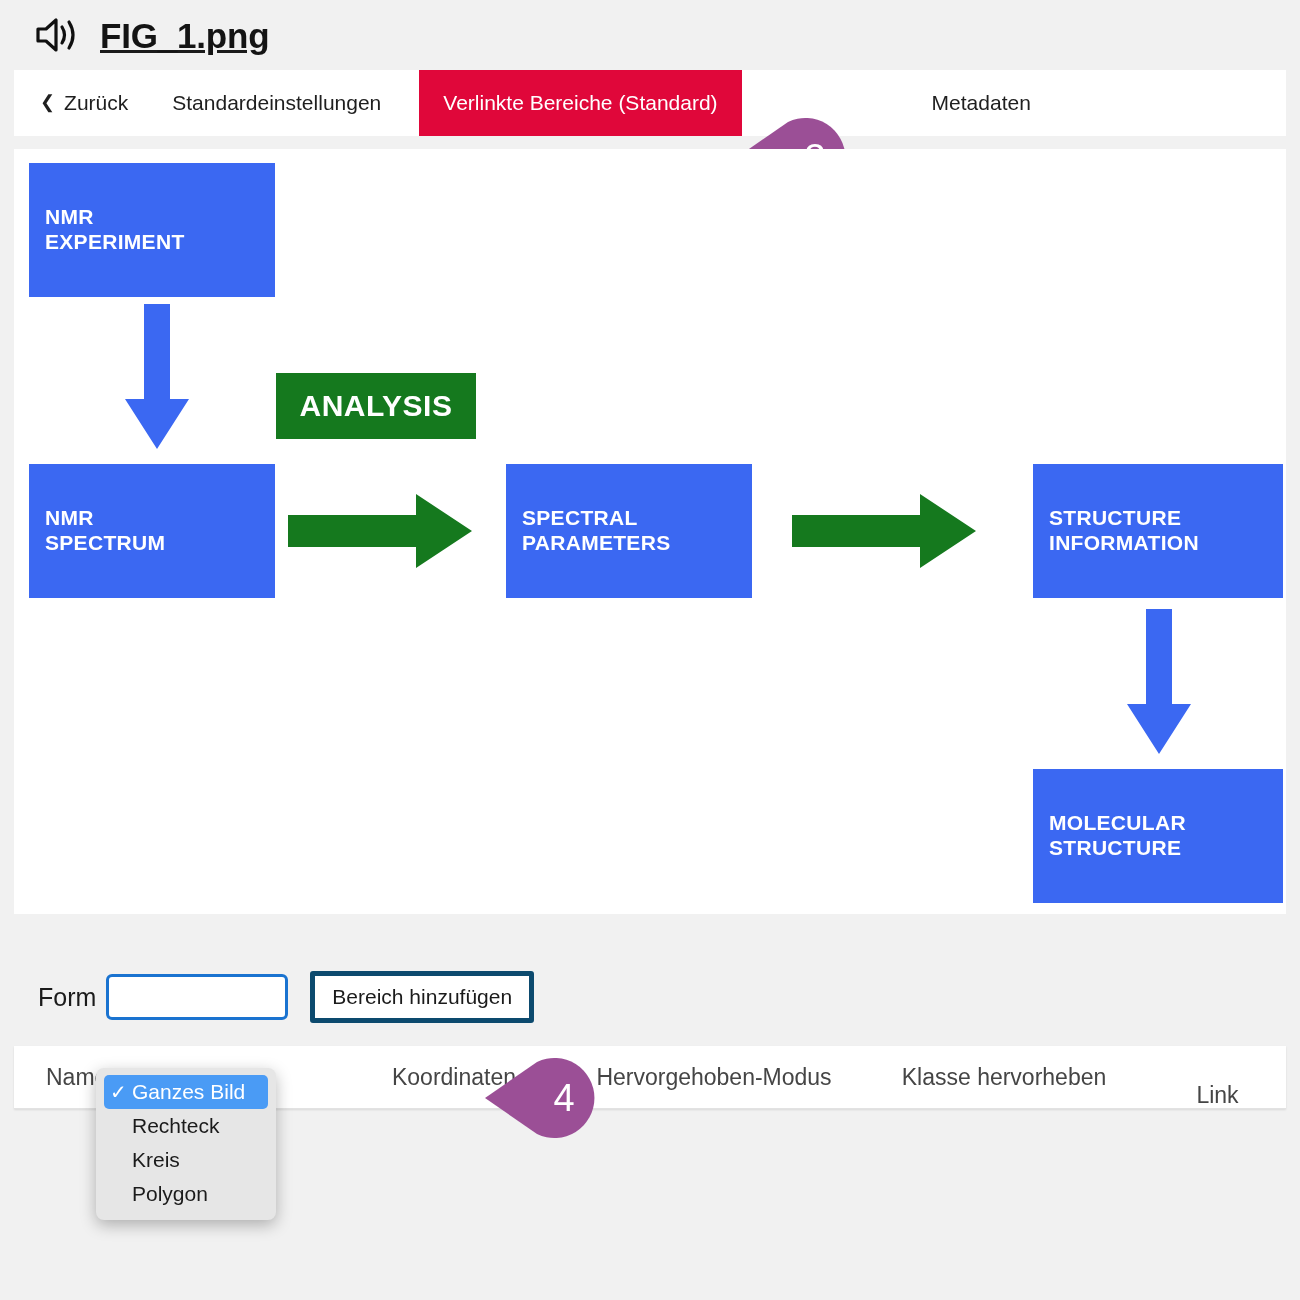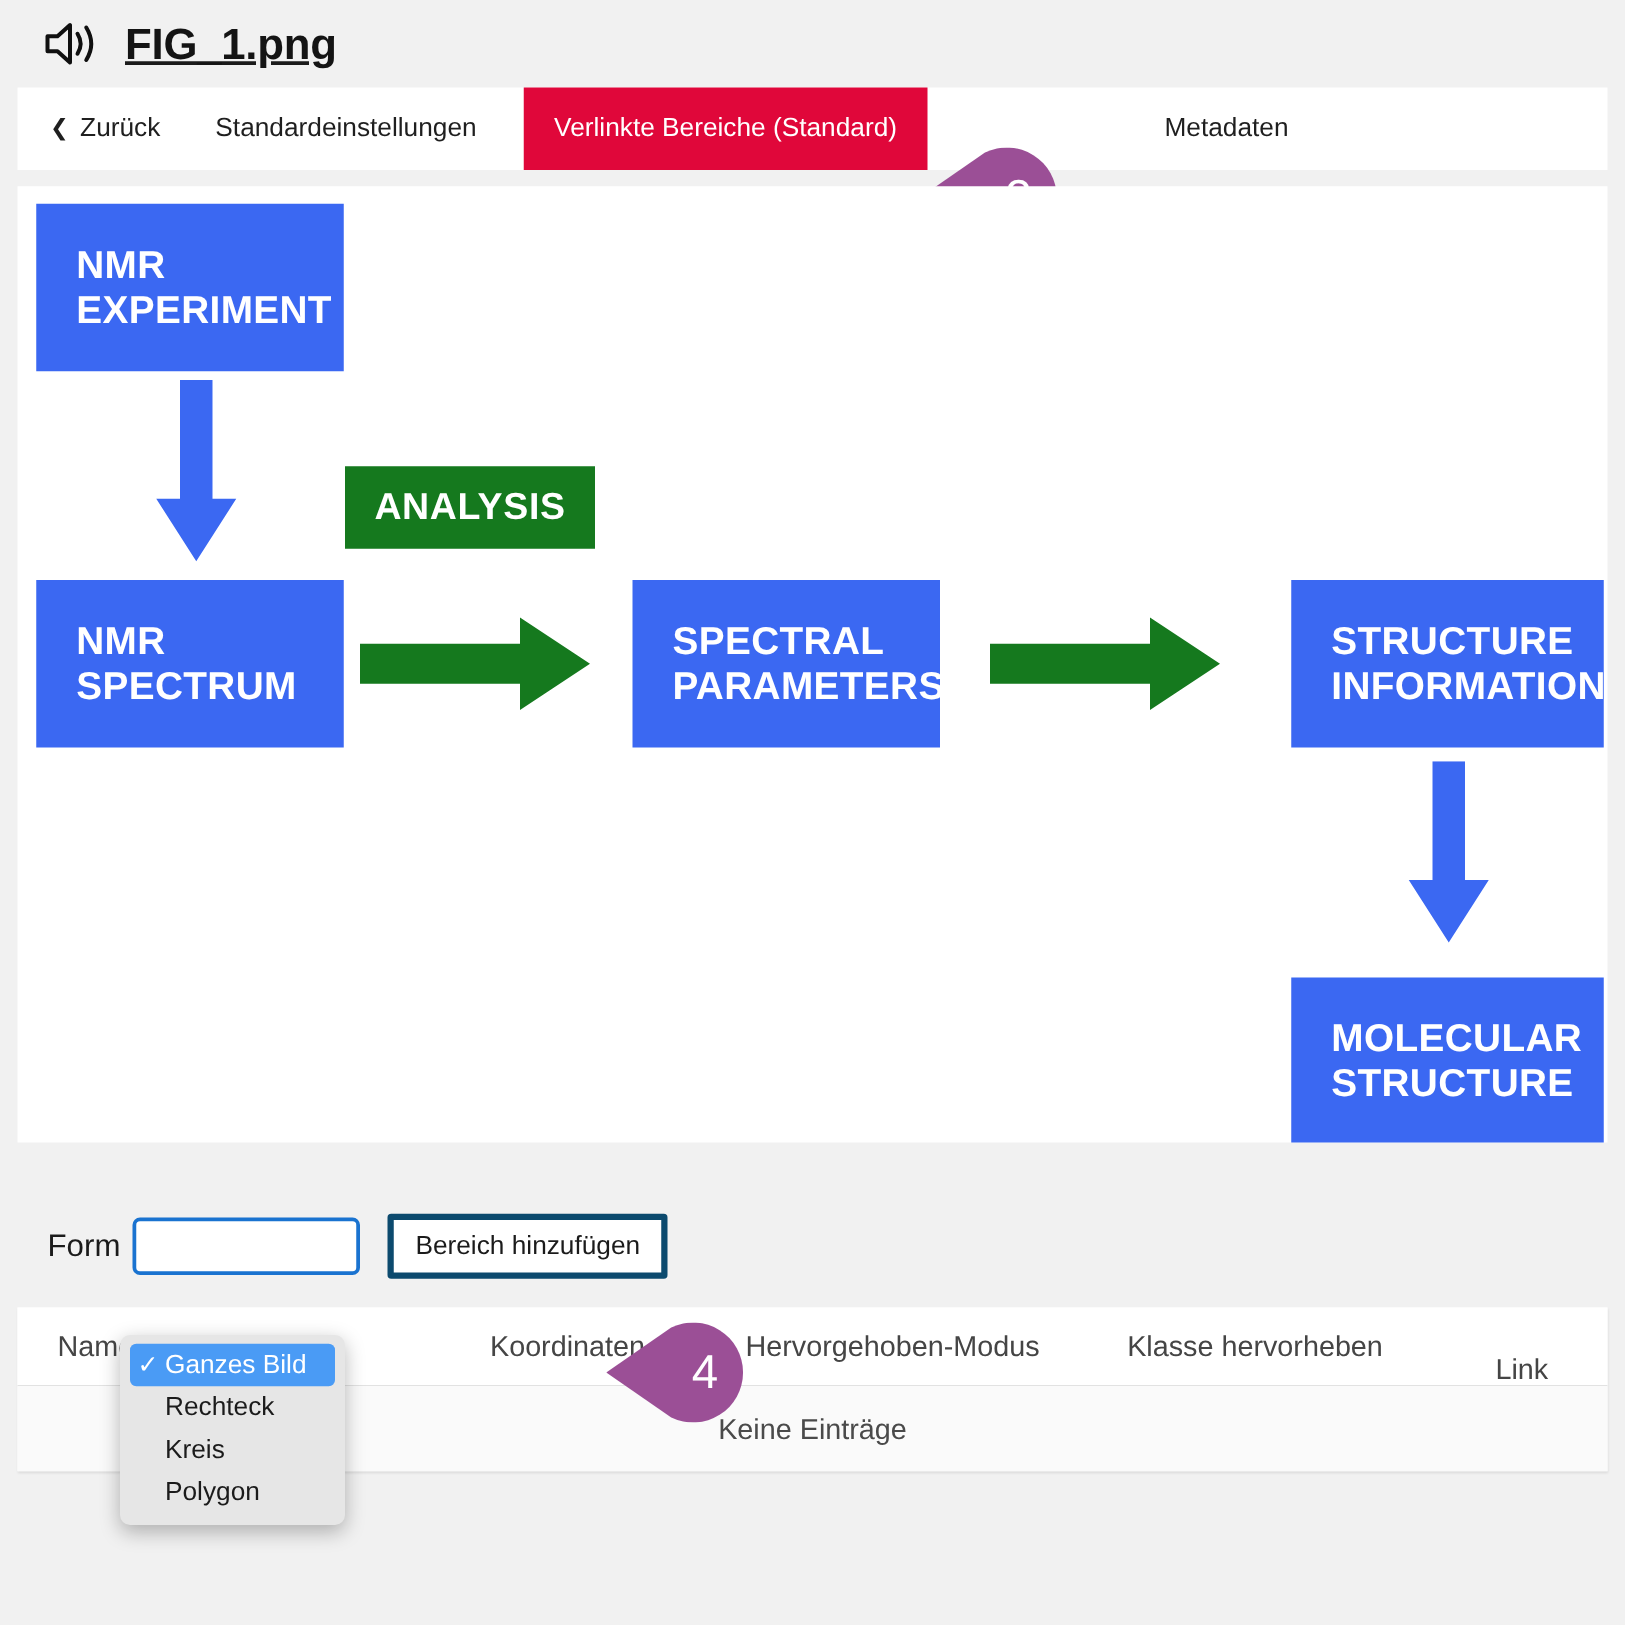--- a/index.html
+++ b/index.html
@@ -134,10 +134,10 @@
     box-sizing: border-box;
     color: #ffffff;
     font-weight: bold;
-    font-size: 31px;
+    font-size: 21px;
     line-height: 1.17;
     letter-spacing: 0.3px;
-    padding-left: 32px;
+    padding-left: 16px;
     white-space: pre-line;
   }
   .fbox.blue  { background: #3b68f2; }

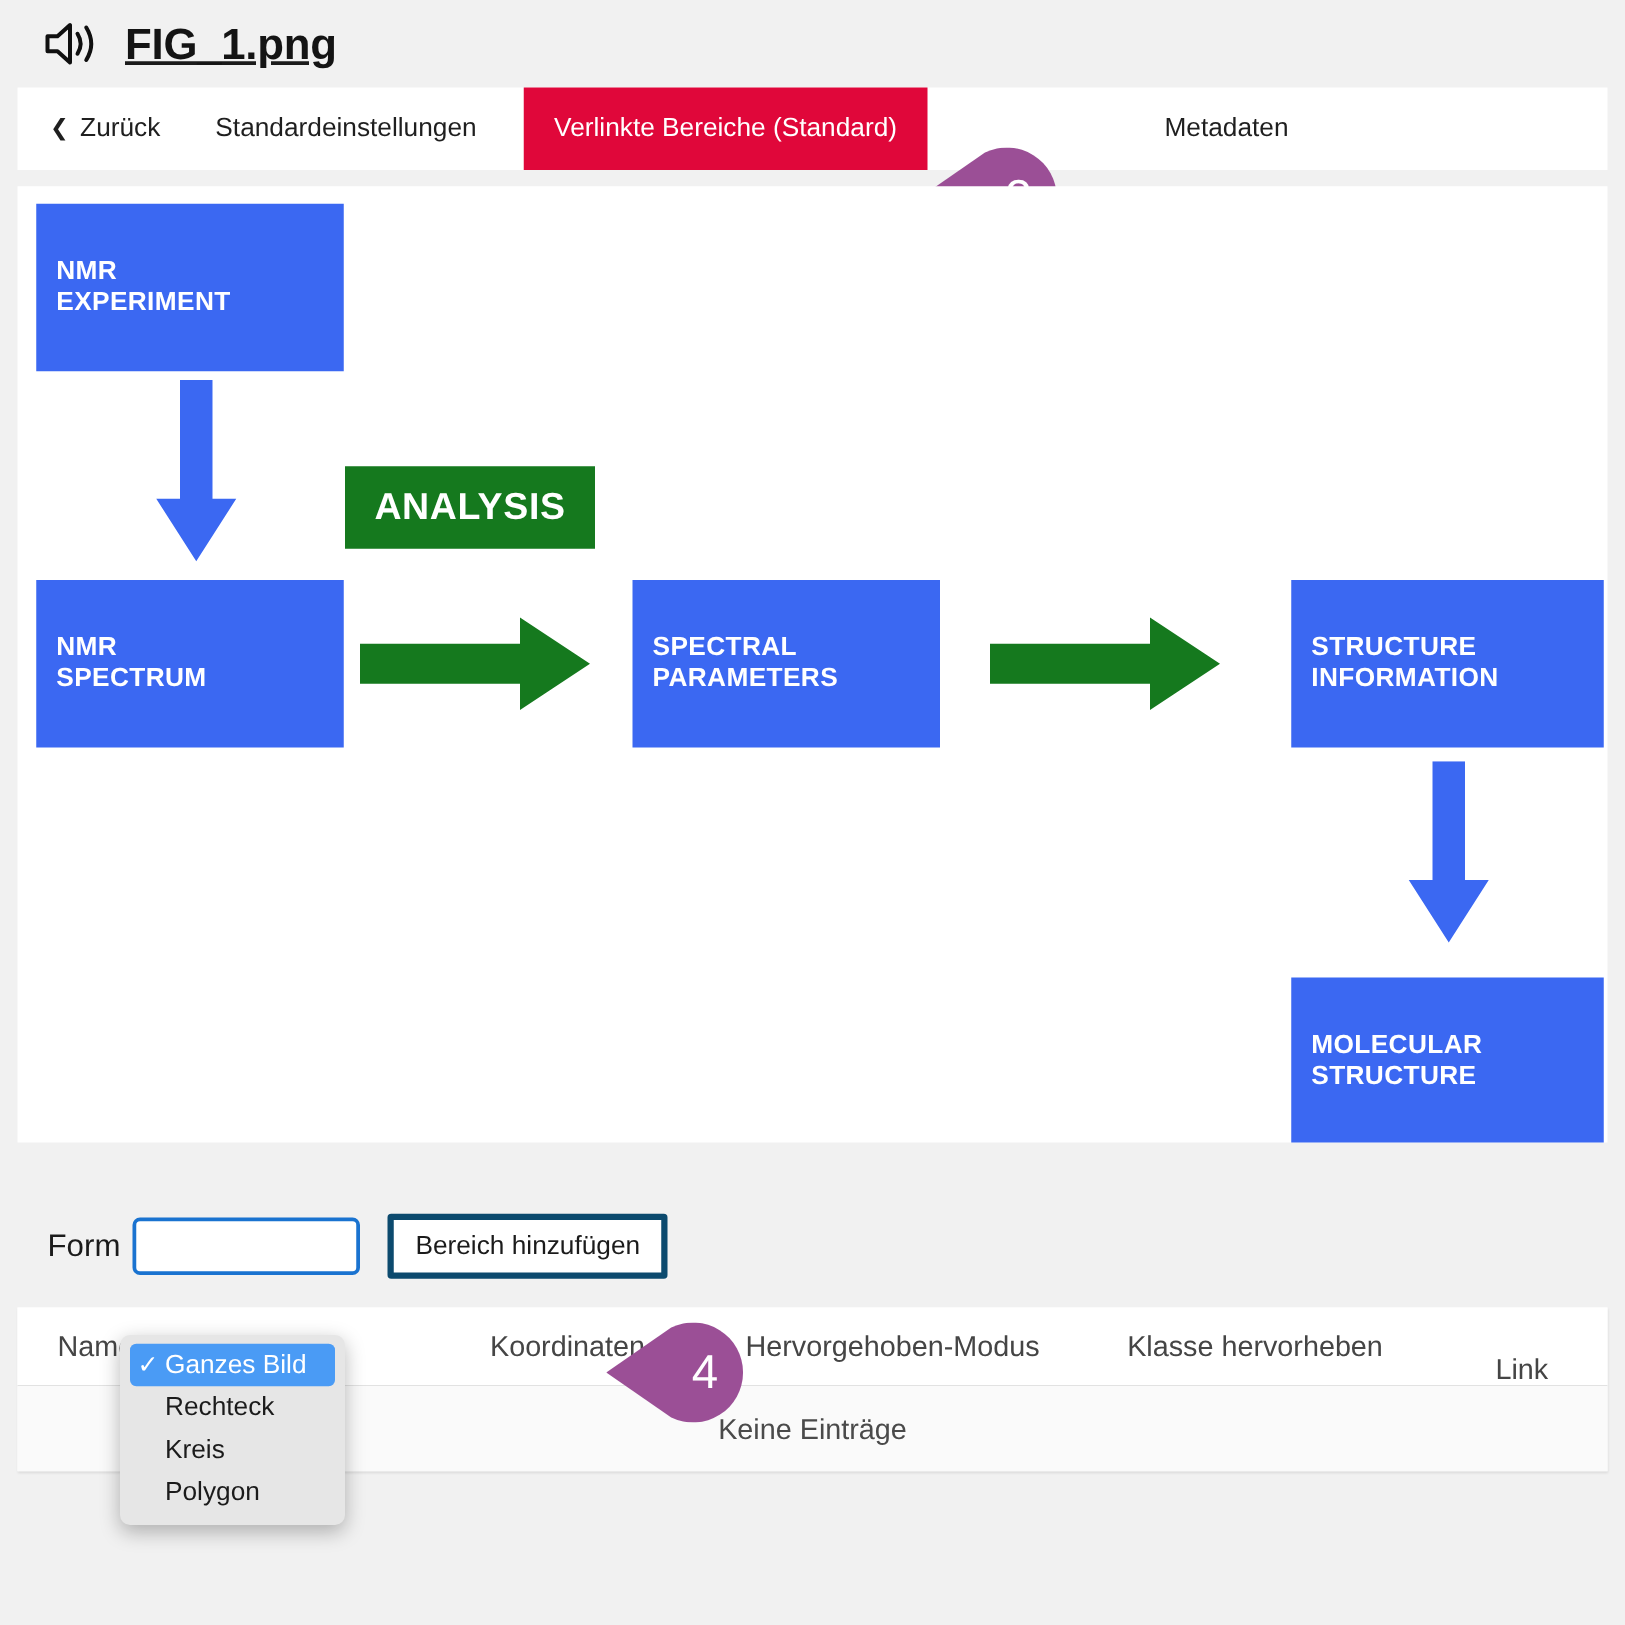--- a/index.html
+++ b/index.html
@@ -353,7 +353,7 @@
       </svg>
     </div>
 
-    <div class="fbox blue" style="left:1019px; top:633px; width:250px; height:134px;">MOLECULAR
+    <div class="fbox blue" style="left:1019px; top:620px; width:250px; height:134px;">MOLECULAR
 STRUCTURE</div>
 
   </div>

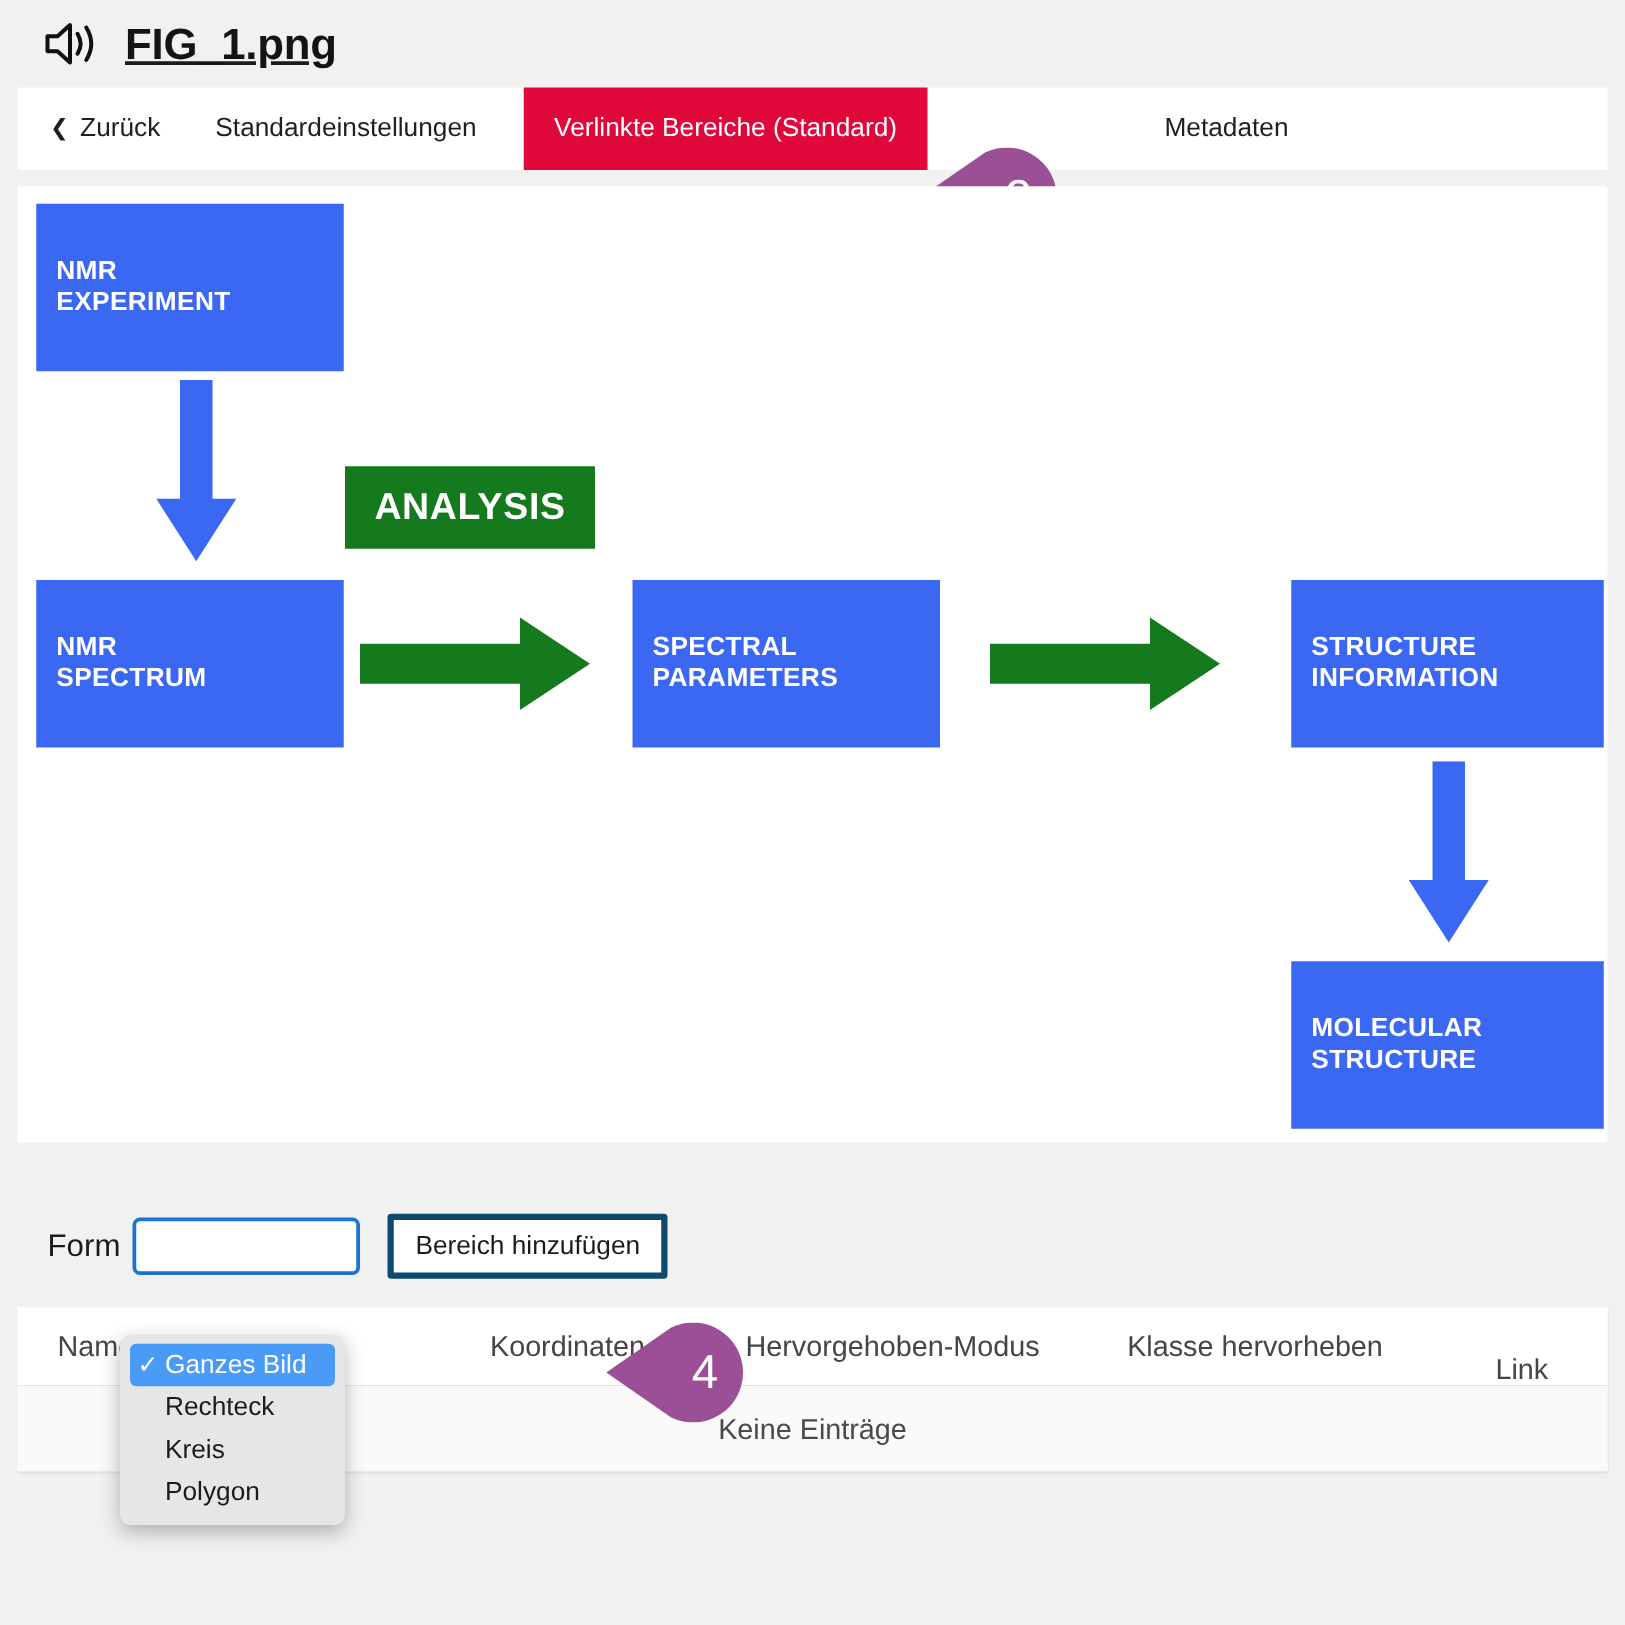--- a/index.html
+++ b/index.html
@@ -403,7 +403,6 @@
     <div class="th c4">Klasse hervorheben</div>
     <div class="th c5">Link</div>
   </div>
-  <div class="tbody-empty">Keine Einträge</div>
 </div>
 
 </body></html>

